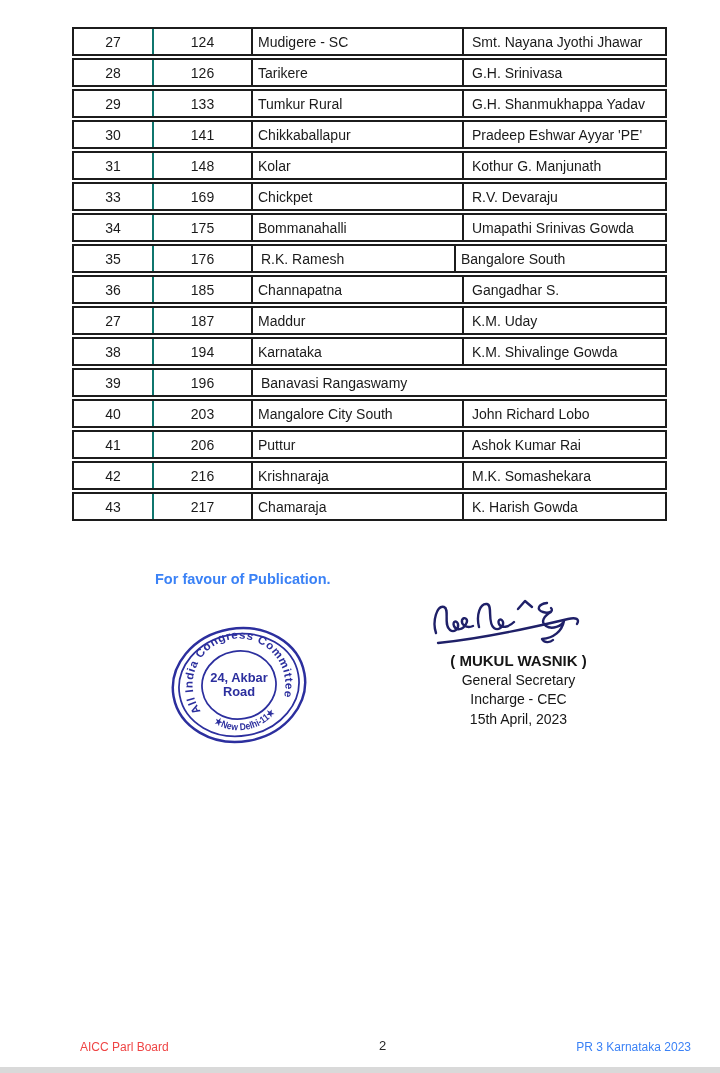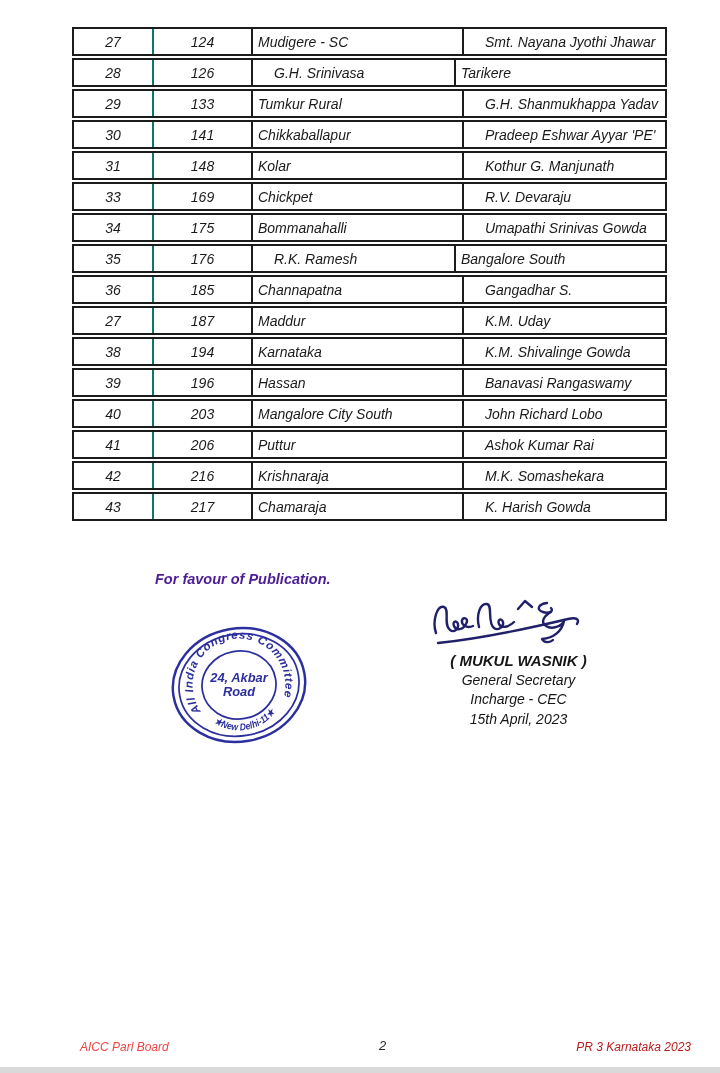--- a/index.html
+++ b/index.html
@@ -11,7 +11,6 @@
     overflow: hidden;
     font-family: "Liberation Sans", sans-serif;
     color: #141414;
-    font-style: italic;
   }
 
   

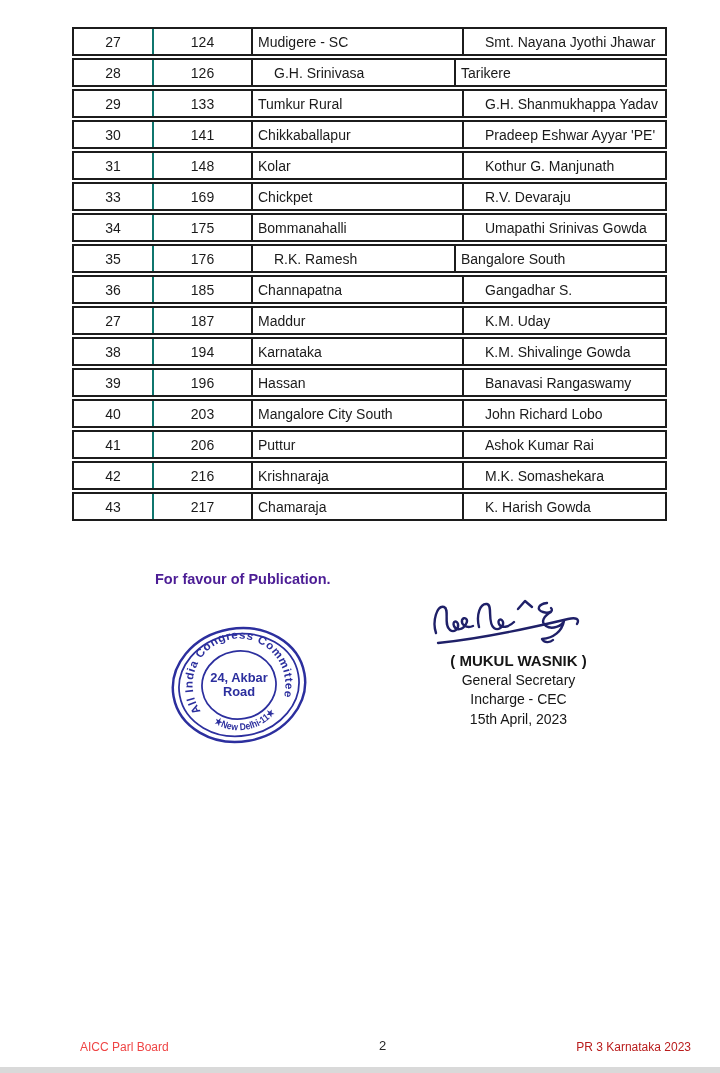--- a/index.html
+++ b/index.html
@@ -36,7 +36,7 @@
   .c-sl  { width: 78px;  justify-content: center; }
   .c-no  { width: 99px;  justify-content: center; border-left: 2px solid #0f766e; }
   .c-con { width: 211px; padding-left: 5px; border-left: 2px solid #1c1c1c; }
-  .c-can { flex: 1;      padding-left: 21px; border-left: 2px solid #1c1c1c; }
+  .c-can { flex: 1;      padding-left: 8px; border-left: 2px solid #1c1c1c; }
 
   
   .pub-note {

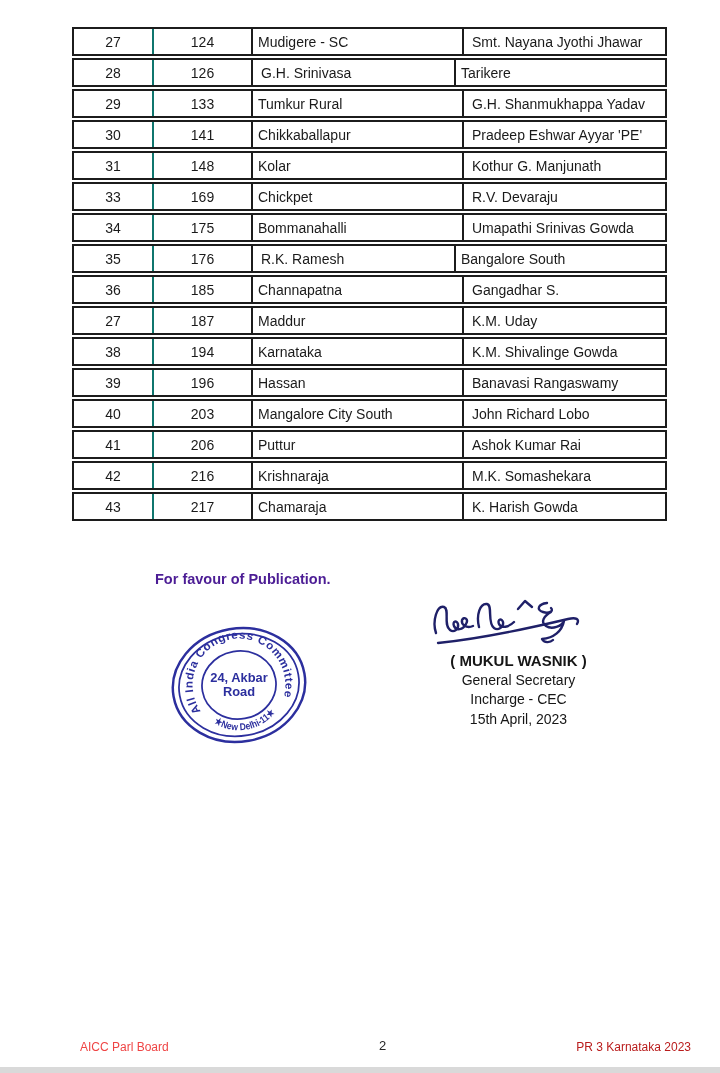--- a/index.html
+++ b/index.html
@@ -89,8 +89,8 @@
     <div class="trow">
       <div class="cell c-sl">28</div>
       <div class="cell c-no">126</div>
+      <div class="cell c-con">Tarikere</div>
       <div class="cell c-can">G.H. Srinivasa</div>
-      <div class="cell c-con">Tarikere</div>
     </div>
 
     <div class="trow">

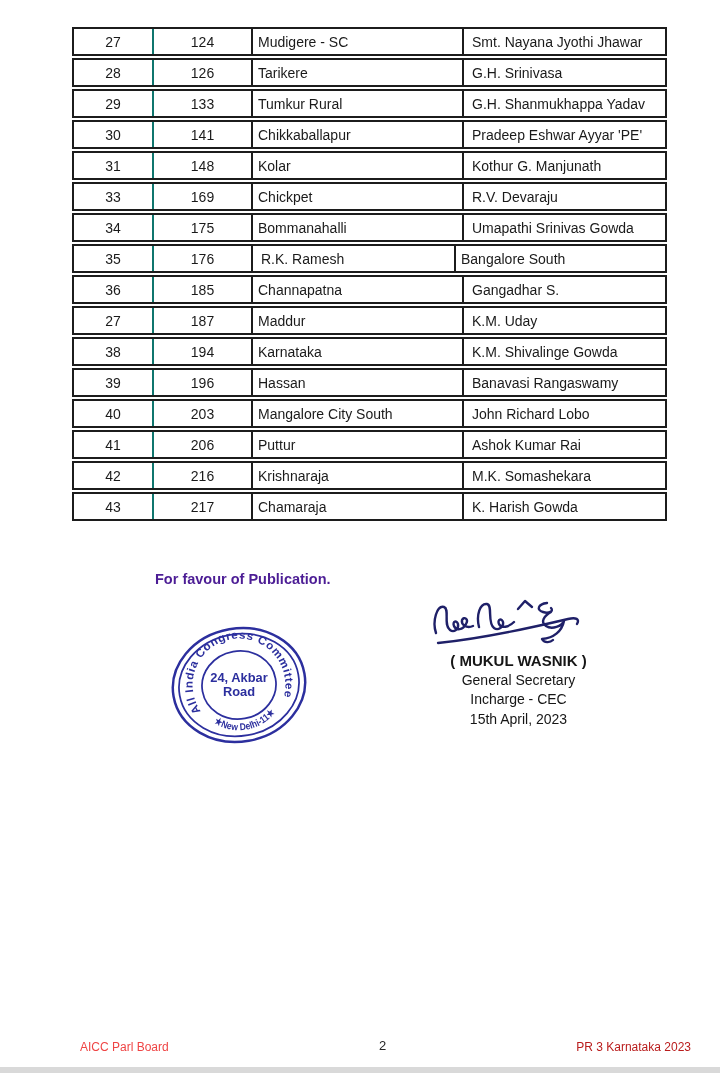--- a/index.html
+++ b/index.html
@@ -160,7 +160,6 @@
     <div class="trow">
       <div class="cell c-sl">39</div>
       <div class="cell c-no">196</div>
-      <div class="cell c-con">Hassan</div>
       <div class="cell c-can">Banavasi Rangaswamy</div>
     </div>
 

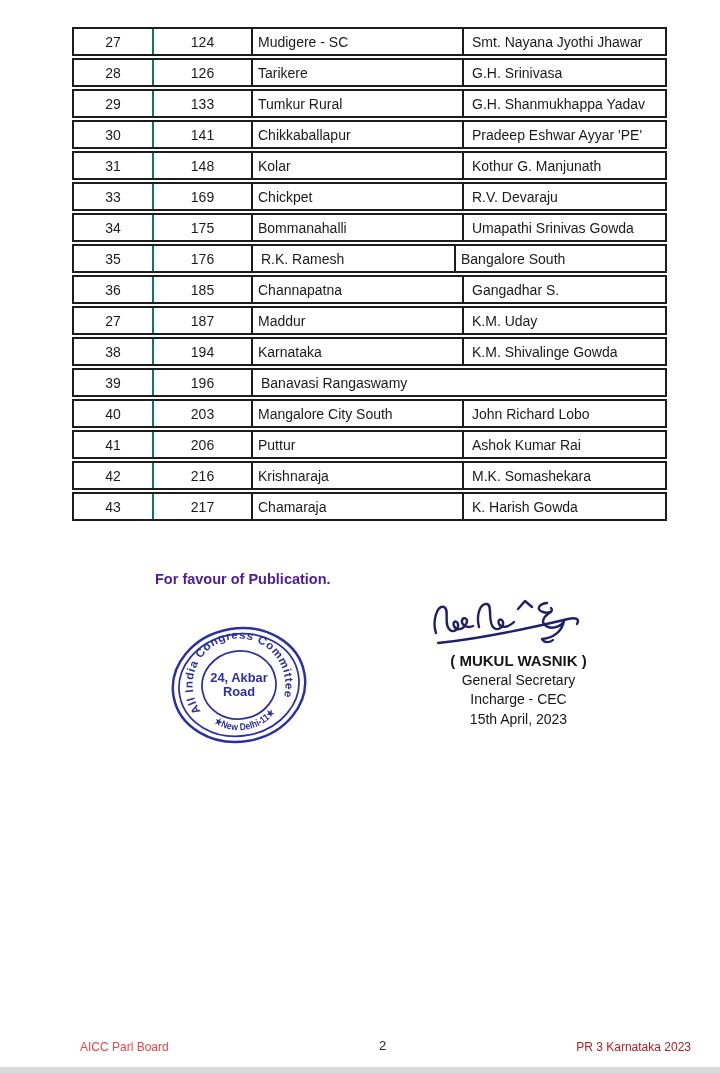--- a/index.html
+++ b/index.html
@@ -41,7 +41,7 @@
   
   .pub-note {
     position: absolute; left: 155px; top: 571px;
-    font-size: 14.5px; font-weight: bold; color: #4c1d95;
+    font-size: 14.5px; font-weight: bold; color: #3b82f6;
   }
 
   

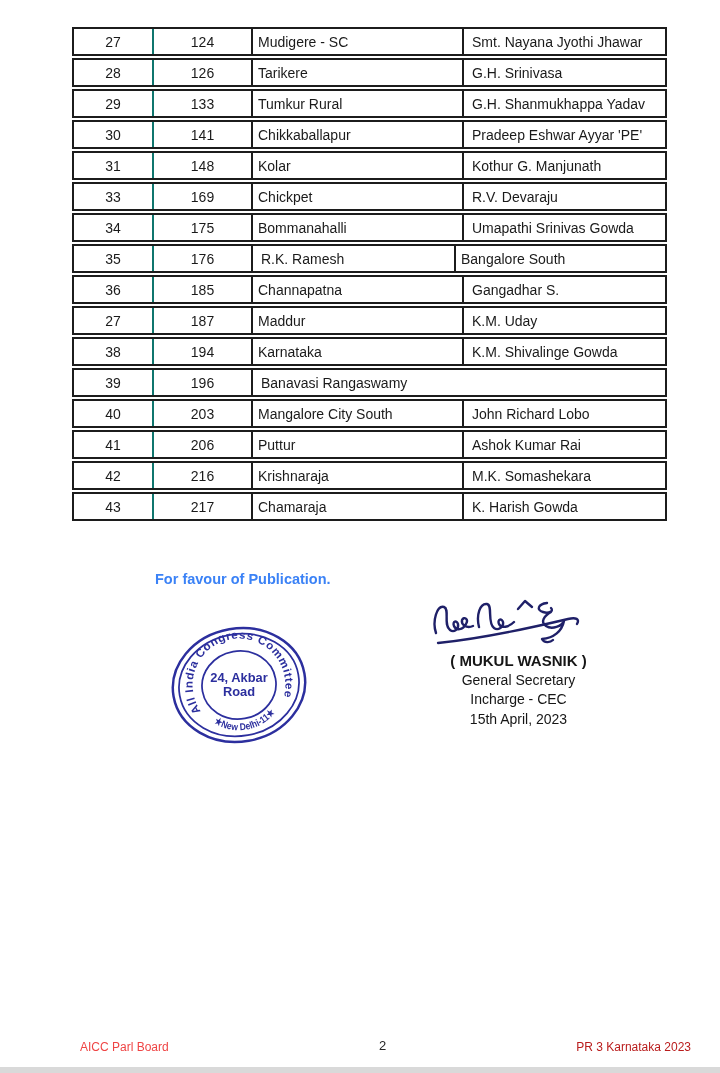--- a/index.html
+++ b/index.html
@@ -70,7 +70,7 @@
   
   .footer-left  { position: absolute; left: 80px;  top: 1040px; font-size: 12px; color: #ef4444; }
   .footer-page  { position: absolute; left: 379px; top: 1038px; font-size: 13px; color: #262626; }
-  .footer-right { position: absolute; right: 29px; top: 1040px; font-size: 12px; color: #b91c1c; }
+  .footer-right { position: absolute; right: 29px; top: 1040px; font-size: 12px; color: #3b82f6; }
   .bottom-strip { position: absolute; left: 0; bottom: 0; width: 100%; height: 6px; background: #d9d9d9; }
 </style>
 </head>

